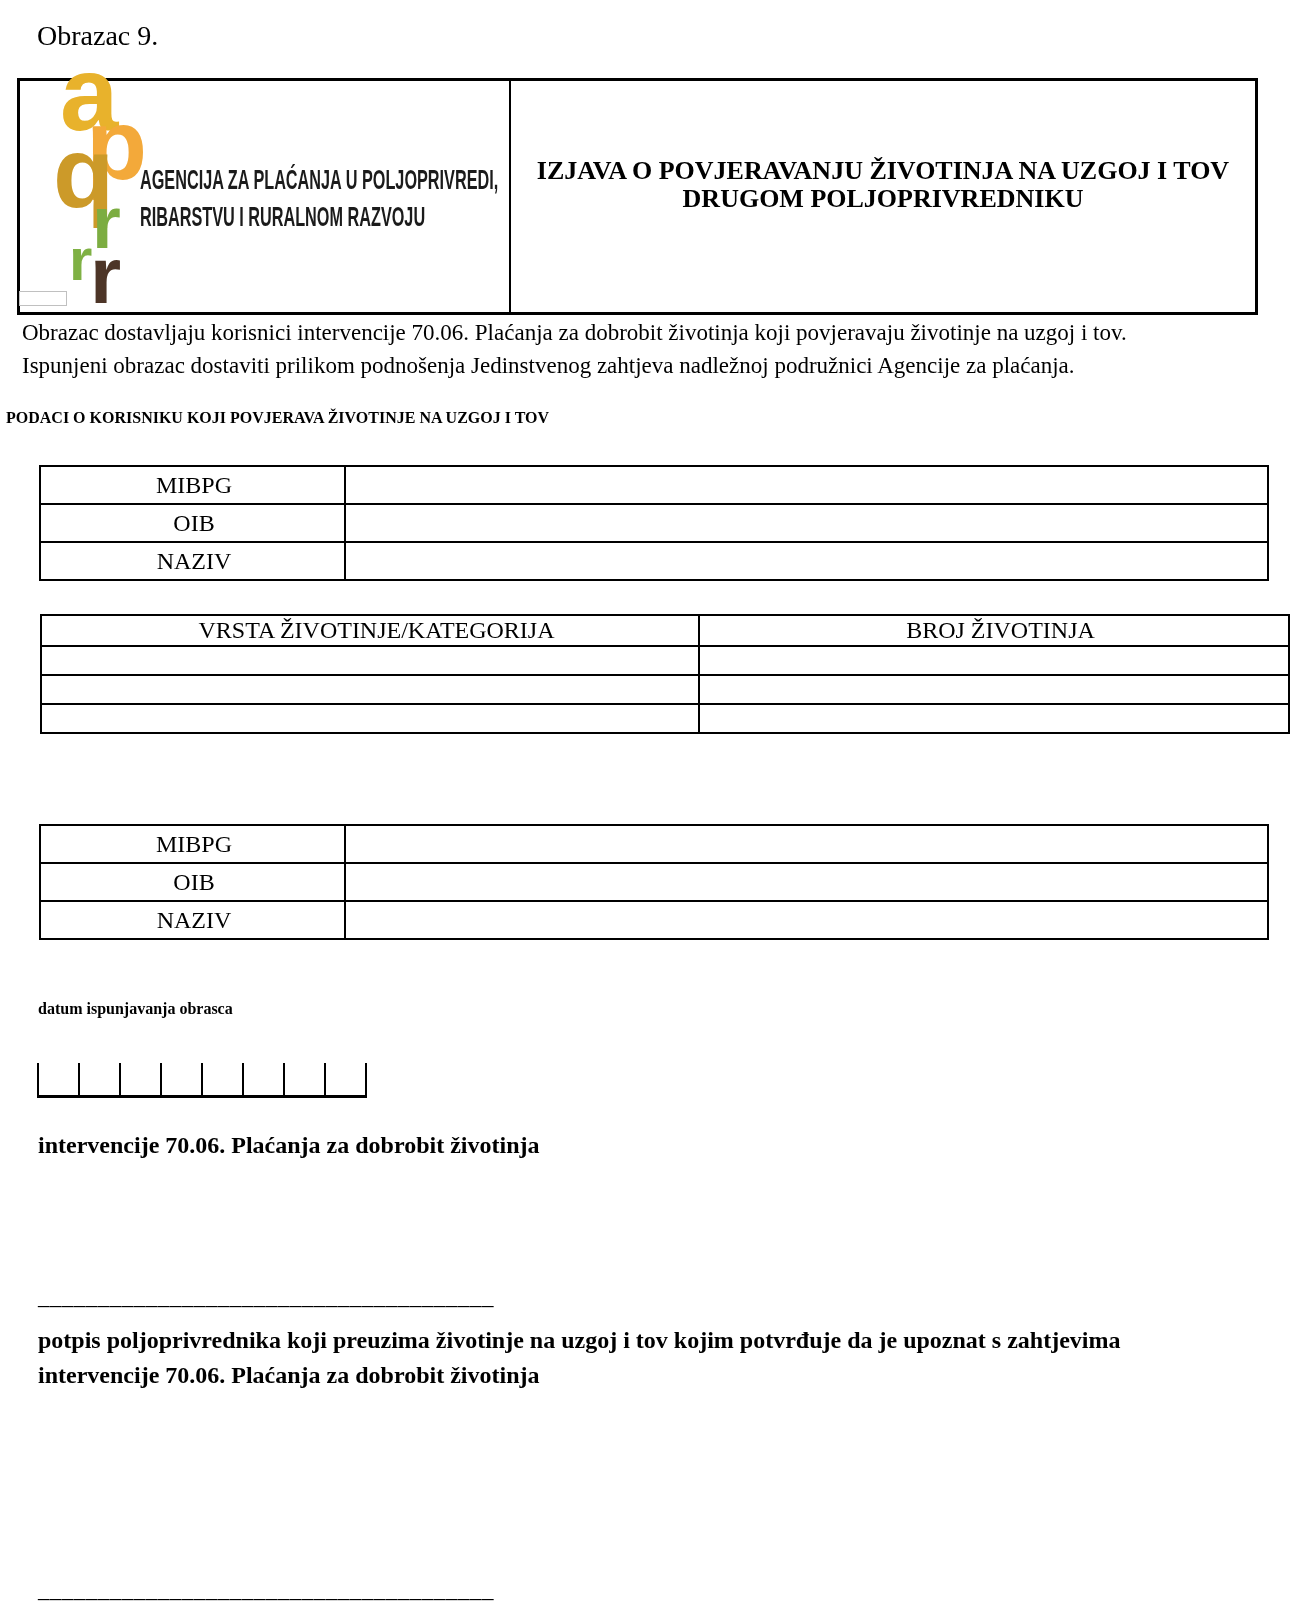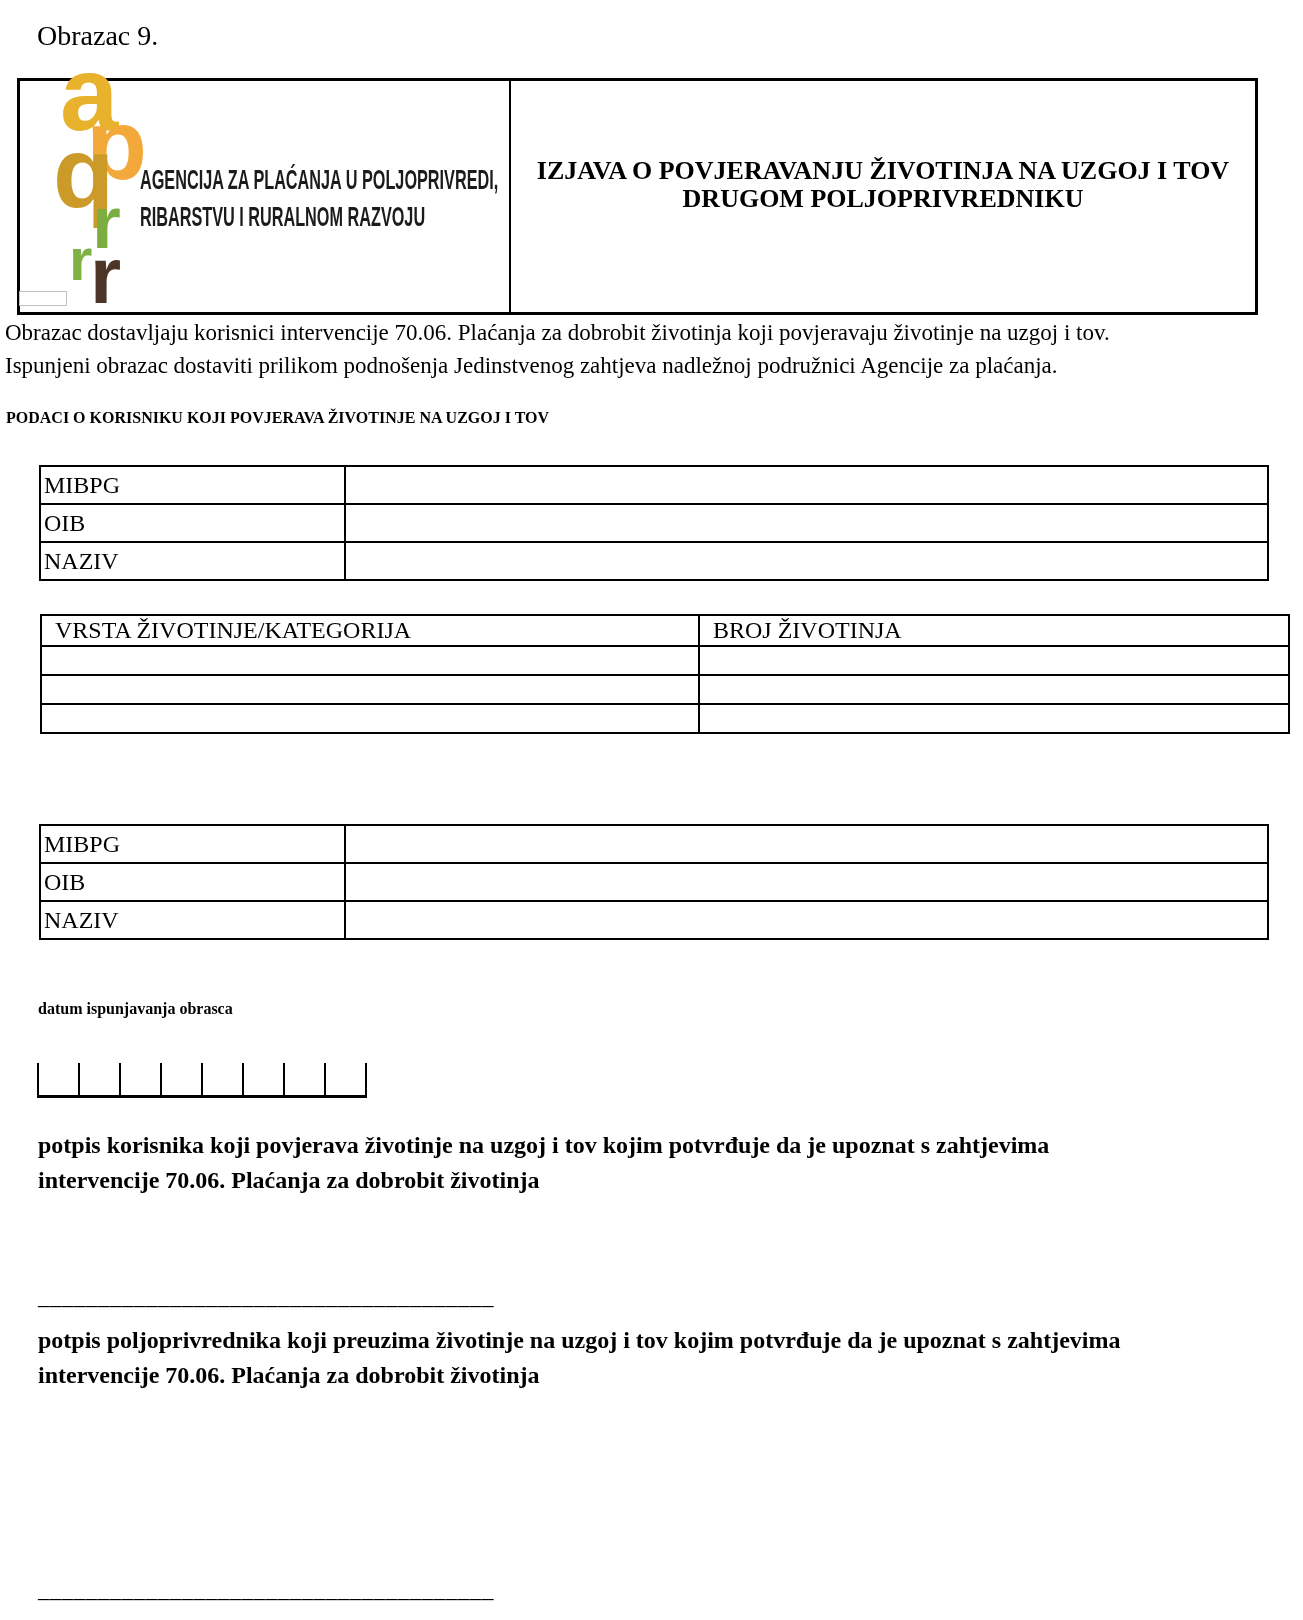--- a/index.html
+++ b/index.html
@@ -42,7 +42,7 @@
     border:1px solid #c0c0c0;
   }
 
-  .intro { left:5px; top:316px; font-size:23px; line-height:33px; }
+  .intro { left:22px; top:316px; font-size:23px; line-height:33px; }
 
   .section-heading { font-weight:bold; font-size:16px; }
   .heading-1 { left:6px; top:409px; }

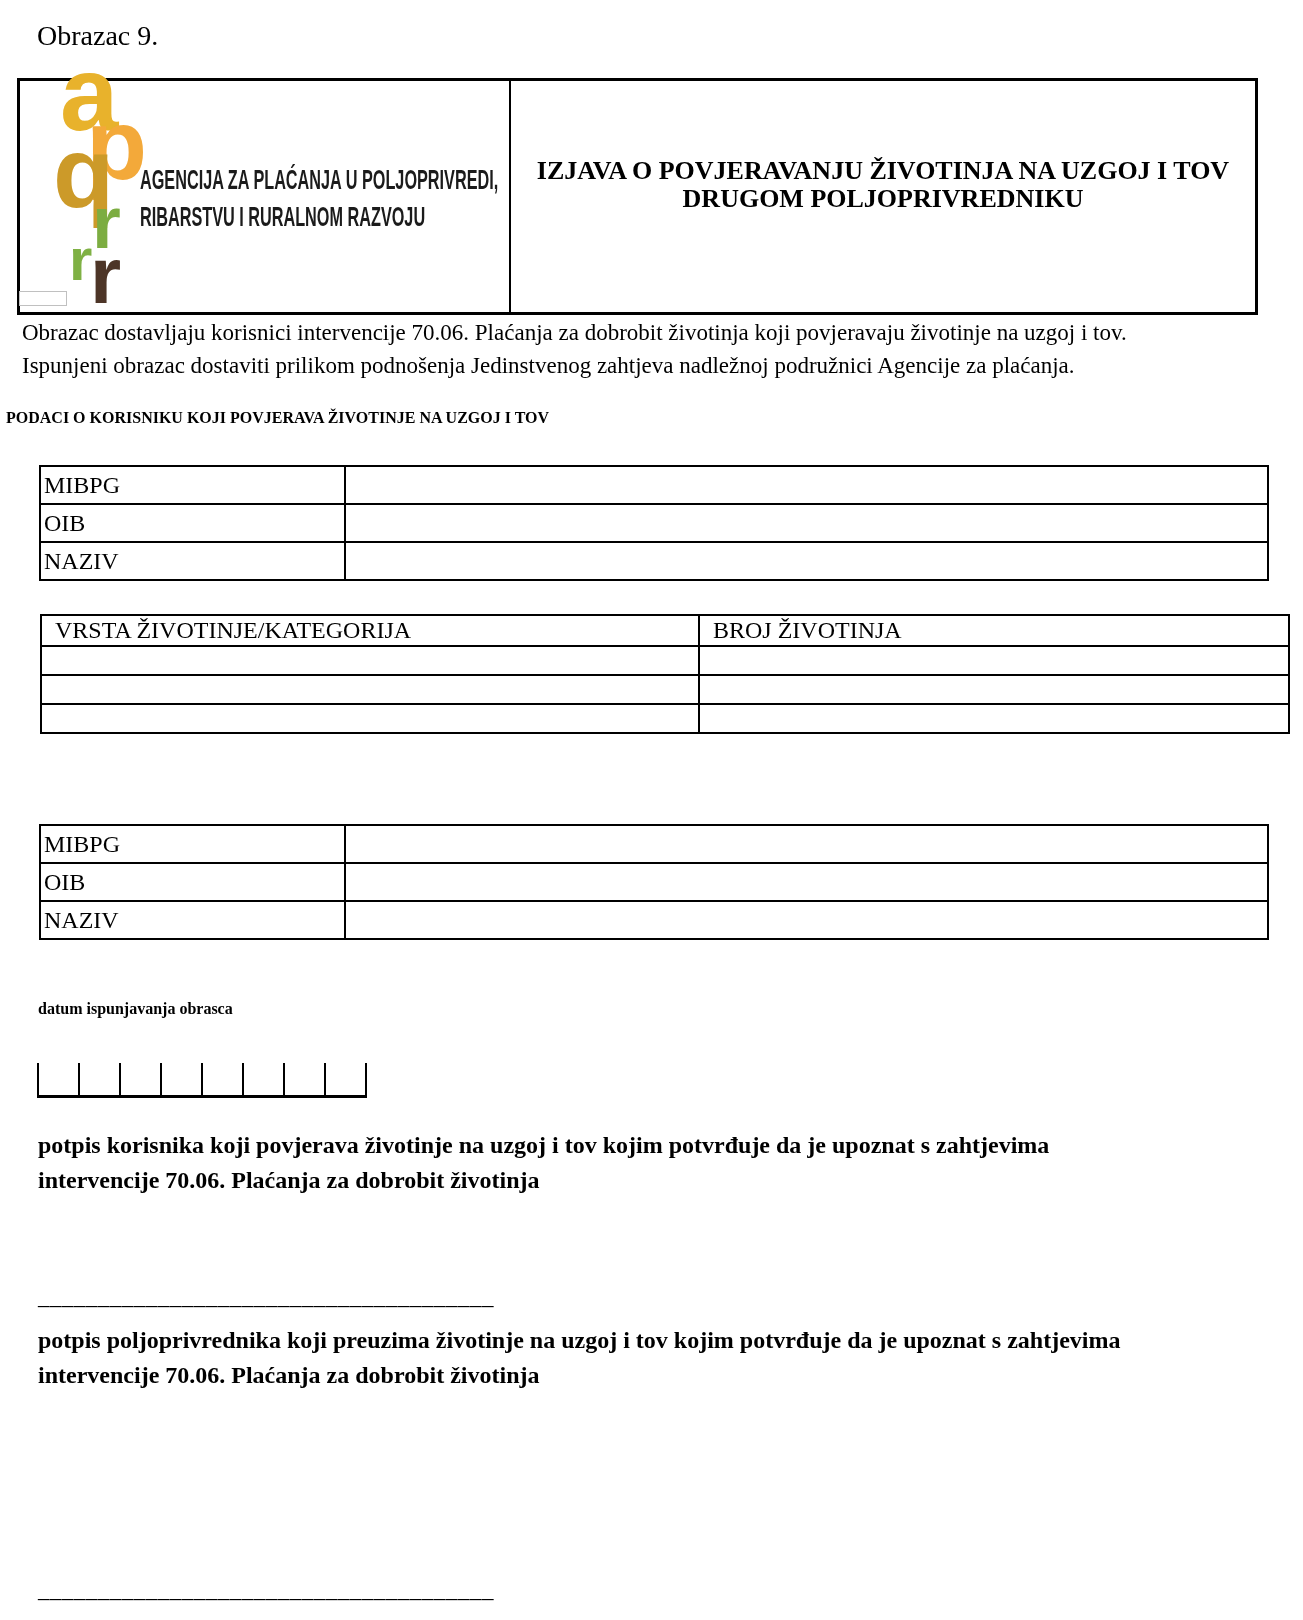--- a/index.html
+++ b/index.html
@@ -48,7 +48,7 @@
   .heading-1 { left:6px; top:409px; }
   .heading-2 { left:6px; top:764px; }
 
-  table.form-table { border-collapse:collapse; table-layout:fixed; }
+  table.form-table { border-collapse:collapse; table-layout:fixed;text-align:center; }
   table.form-table td { border:2px solid #000; font-size:24px; overflow:hidden; }
 
   .fields-table { width:1219px; }

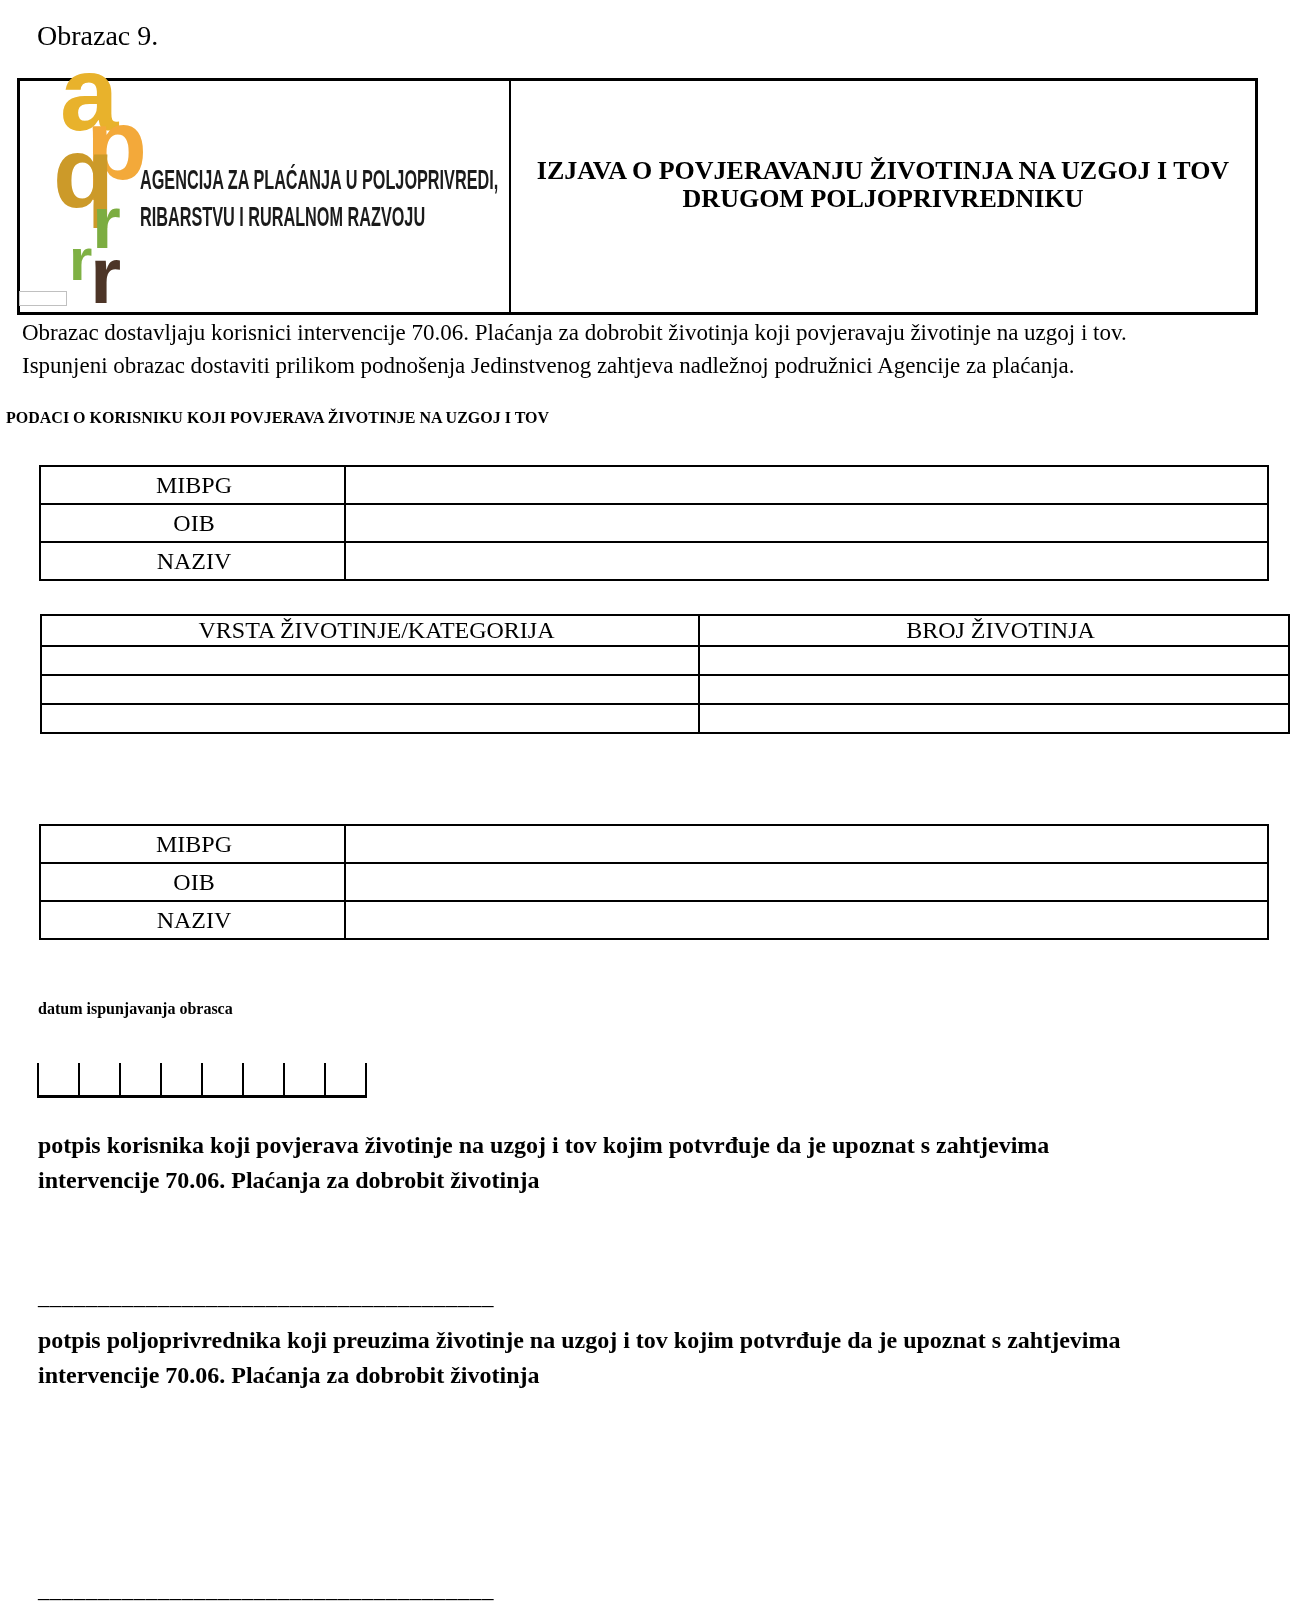--- a/index.html
+++ b/index.html
@@ -185,7 +185,6 @@
   </div>
 
   <div class="abs sig-text sig-text-1">
-    <div>potpis korisnika koji povjerava životinje na uzgoj i tov kojim potvrđuje da je upoznat s zahtjevima</div>
     <div>intervencije 70.06. Plaćanja za dobrobit životinja</div>
   </div>
   <div class="abs sig-line sig-line-1">______________________________________</div>

